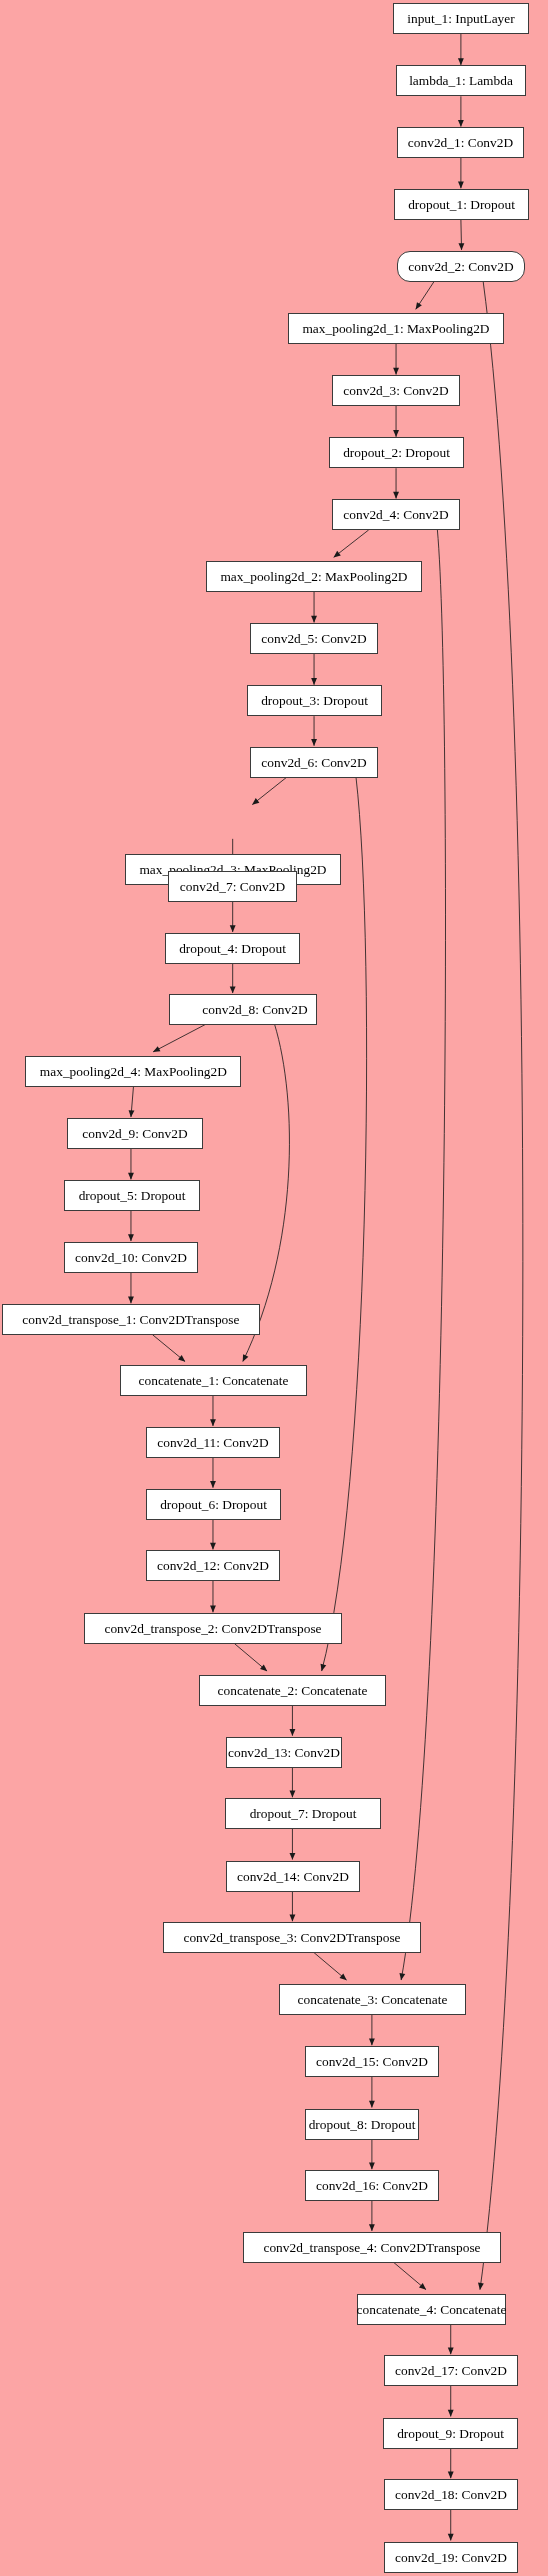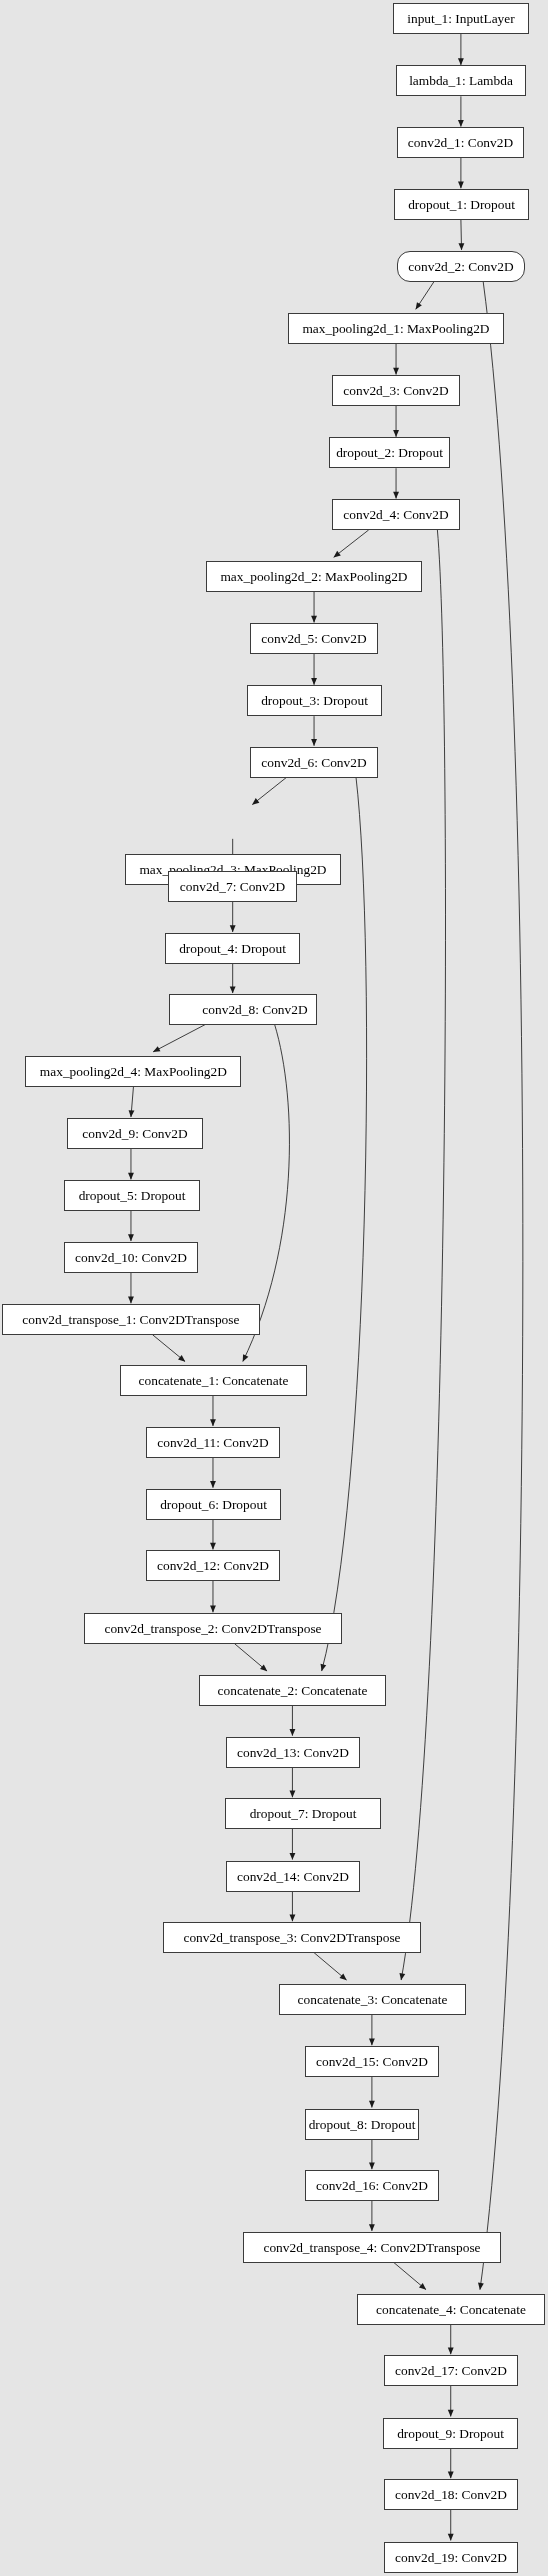--- a/index.html
+++ b/index.html
@@ -11,7 +11,7 @@
     position: relative;
     width: 548px;
     height: 2576px;
-    background: #e5e5e5;
+    background: #fca5a5;
     overflow: hidden;
     font-family: "Liberation Serif", "DejaVu Serif", serif;
   }

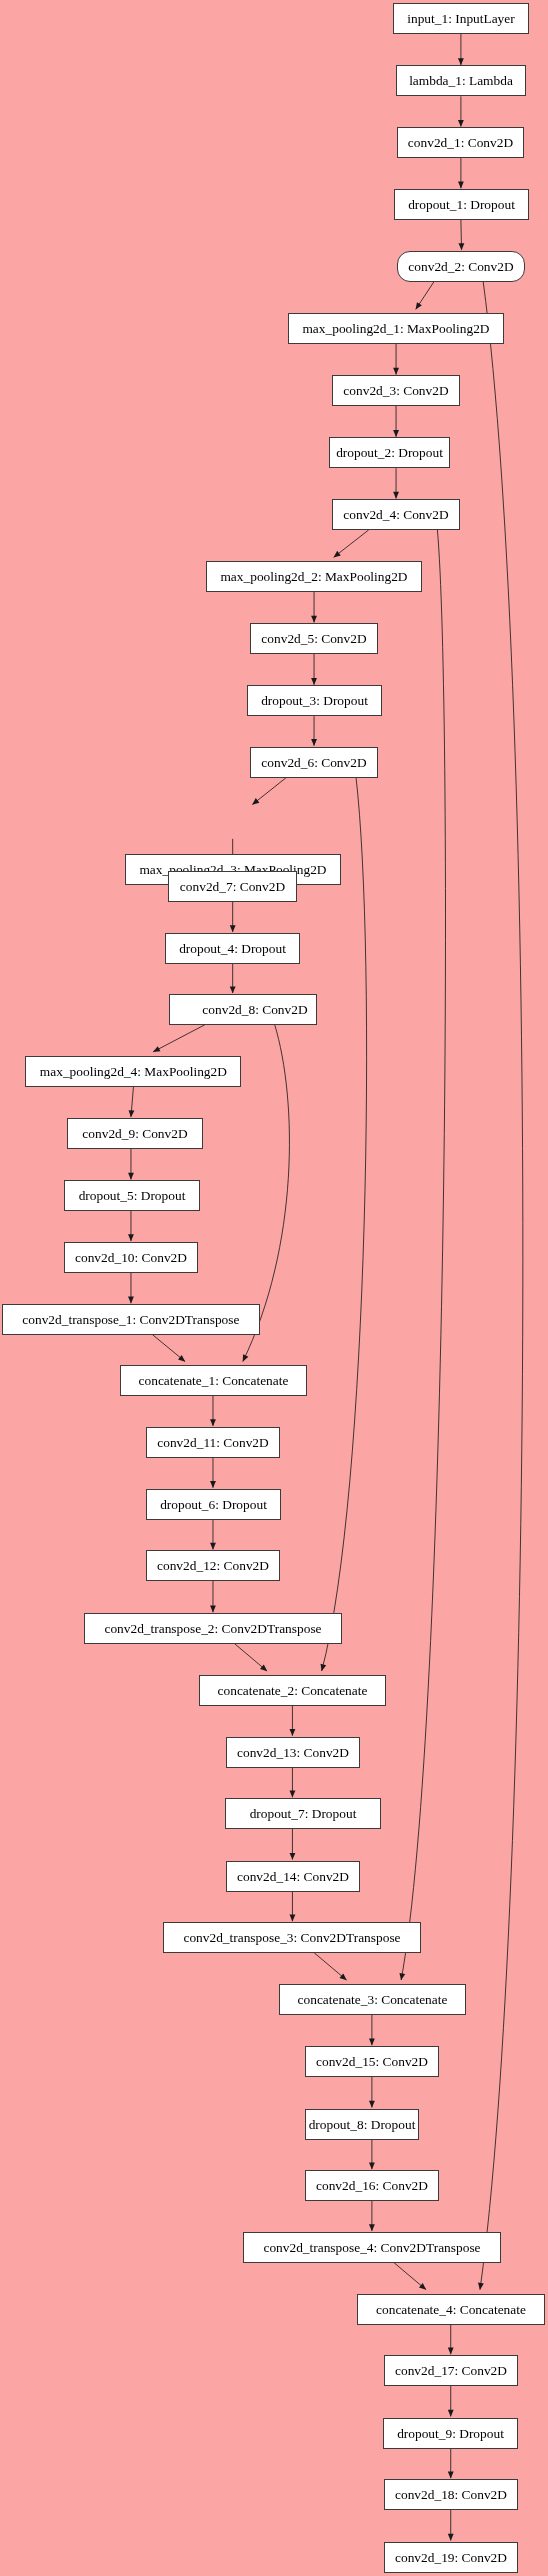--- a/index.html
+++ b/index.html
@@ -106,7 +106,7 @@
       <div class="node" style="left: 397px; top: 251px; width: 128px; border-radius: 13px;">conv2d_2: Conv2D</div>
       <div class="node" style="left: 288px; top: 313px; width: 216px;">max_pooling2d_1: MaxPooling2D</div>
       <div class="node" style="left: 332px; top: 375px; width: 128px;">conv2d_3: Conv2D</div>
-      <div class="node" style="left: 329px; top: 437px; width: 121px;">dropout_2: Dropout</div>
+      <div class="node" style="left: 329px; top: 437px; width: 135px;">dropout_2: Dropout</div>
       <div class="node" style="left: 332px; top: 499px; width: 128px;">conv2d_4: Conv2D</div>
       <div class="node" style="left: 206px; top: 561px; width: 216px;">max_pooling2d_2: MaxPooling2D</div>
       <div class="node" style="left: 250px; top: 623px; width: 128px;">conv2d_5: Conv2D</div>

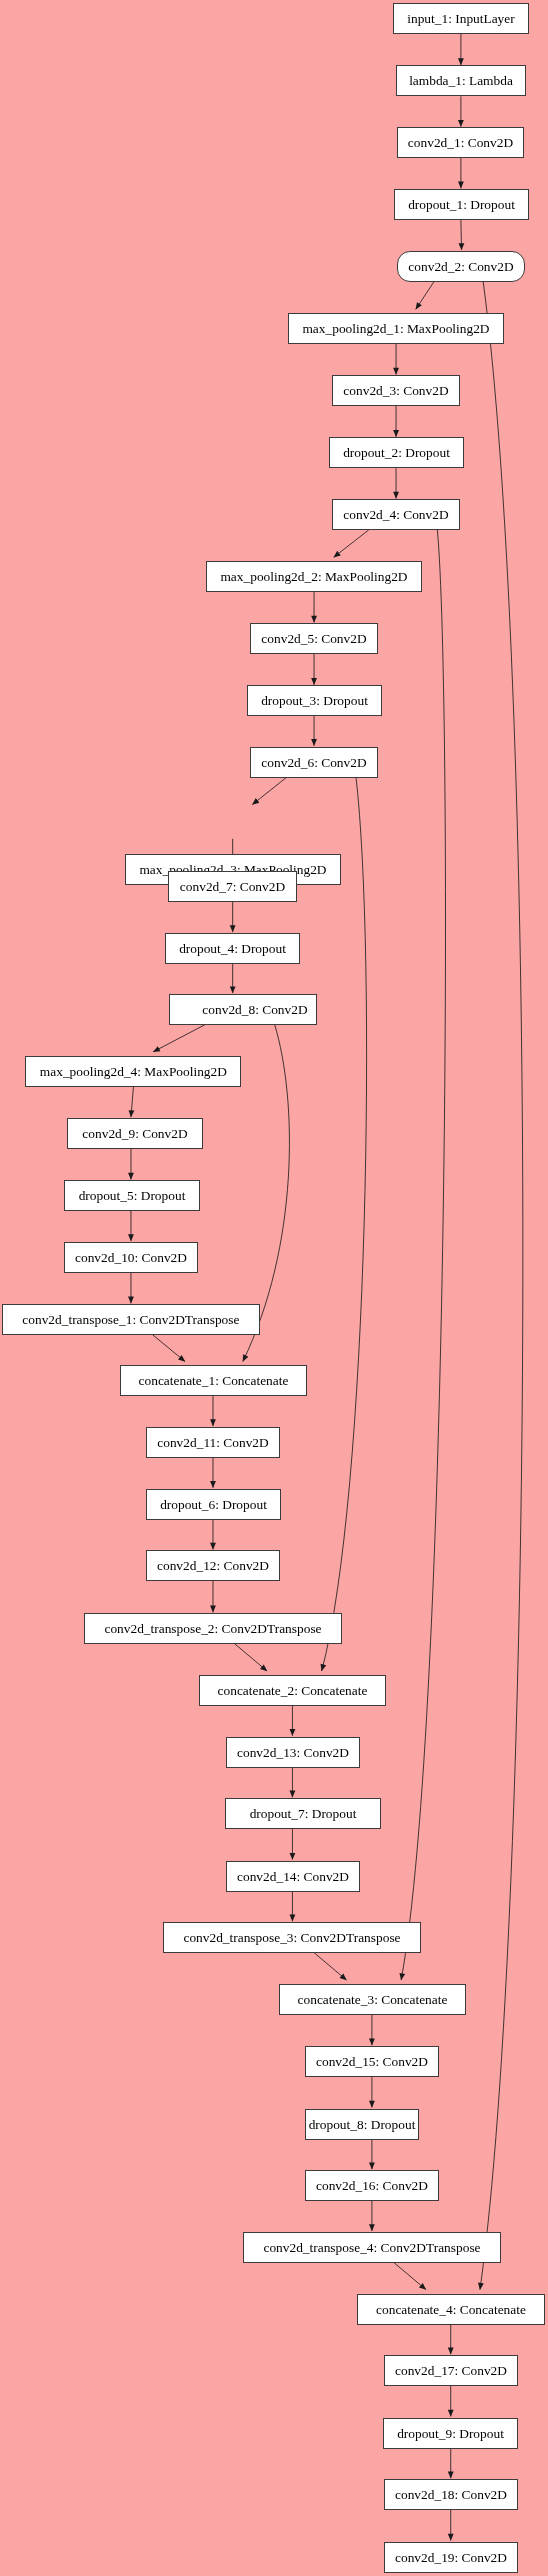--- a/index.html
+++ b/index.html
@@ -127,7 +127,7 @@
       <div class="node" style="left: 146px; top: 1550px; width: 134px;">conv2d_12: Conv2D</div>
       <div class="node" style="left: 84px; top: 1613px; width: 258px;">conv2d_transpose_2: Conv2DTranspose</div>
       <div class="node" style="left: 199px; top: 1675px; width: 187px;">concatenate_2: Concatenate</div>
-      <div class="node" style="left: 226px; top: 1737px; width: 134px;">conv2d_13: Conv2D</div>
+      <div class="node" style="left: 226px; top: 1737px; width: 116px;">conv2d_13: Conv2D</div>
       <div class="node" style="left: 225px; top: 1798px; width: 156px;">dropout_7: Dropout</div>
       <div class="node" style="left: 226px; top: 1861px; width: 134px;">conv2d_14: Conv2D</div>
       <div class="node" style="left: 163px; top: 1922px; width: 258px;">conv2d_transpose_3: Conv2DTranspose</div>

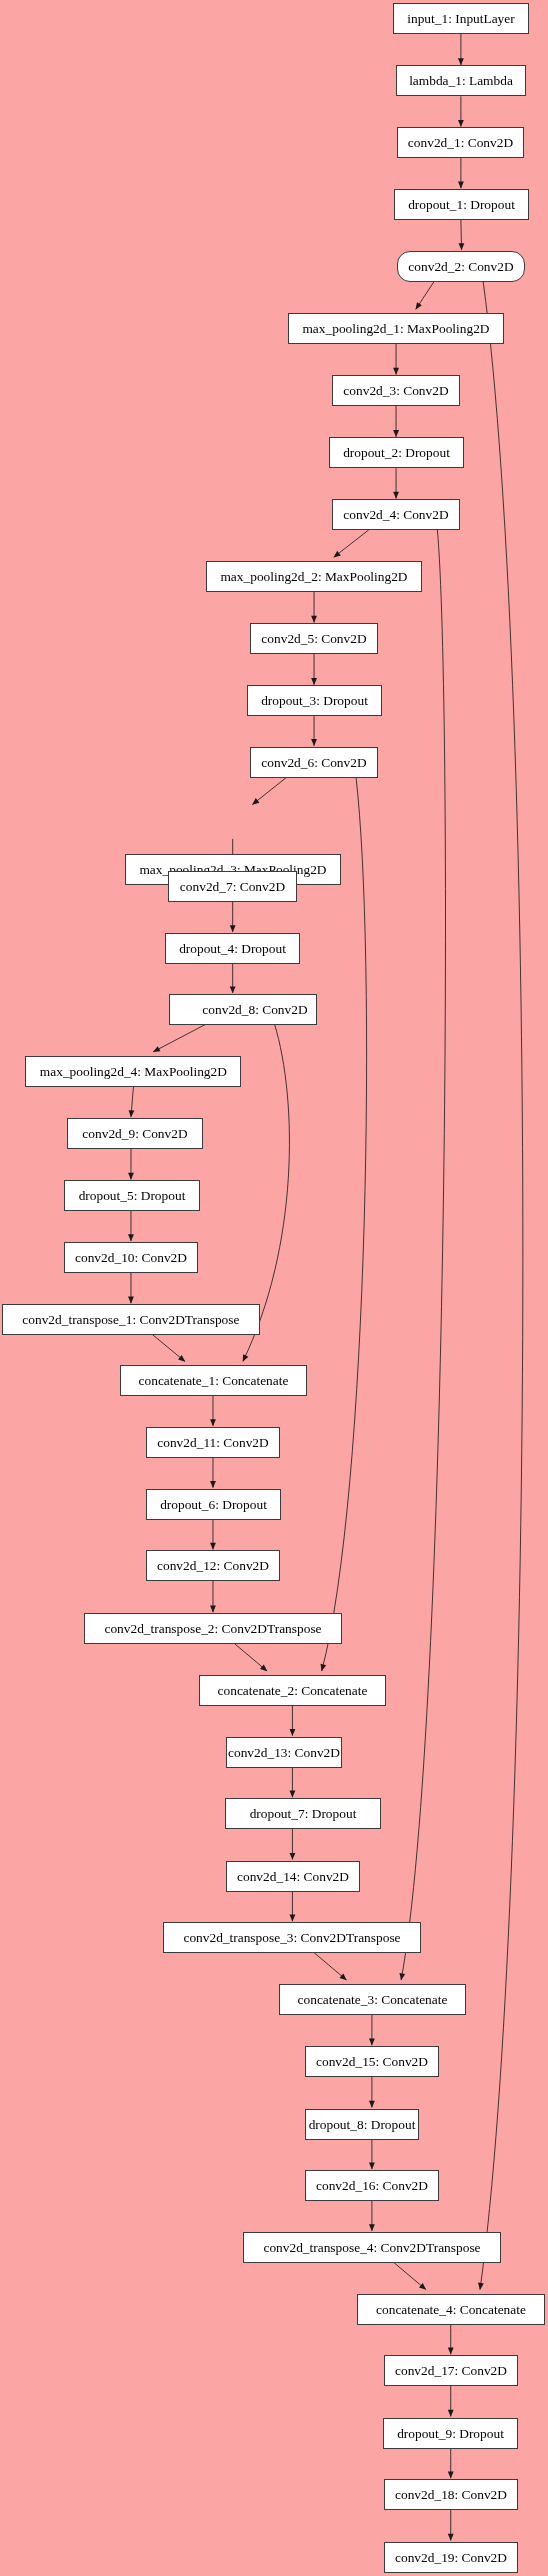--- a/index.html
+++ b/index.html
@@ -136,7 +136,7 @@
       <div class="node" style="left: 305px; top: 2109px; width: 114px;">dropout_8: Dropout</div>
       <div class="node" style="left: 305px; top: 2170px; width: 134px;">conv2d_16: Conv2D</div>
       <div class="node" style="left: 243px; top: 2232px; width: 258px;">conv2d_transpose_4: Conv2DTranspose</div>
-      <div class="node" style="left: 357px; top: 2294px; width: 188px;">concatenate_4: Concatenate</div>
+      <div class="node" style="left: 357px; top: 2294px; width: 149px;">concatenate_4: Concatenate</div>
       <div class="node" style="left: 384px; top: 2355px; width: 134px;">conv2d_17: Conv2D</div>
       <div class="node" style="left: 383px; top: 2418px; width: 135px;">dropout_9: Dropout</div>
       <div class="node" style="left: 384px; top: 2479px; width: 134px;">conv2d_18: Conv2D</div>

